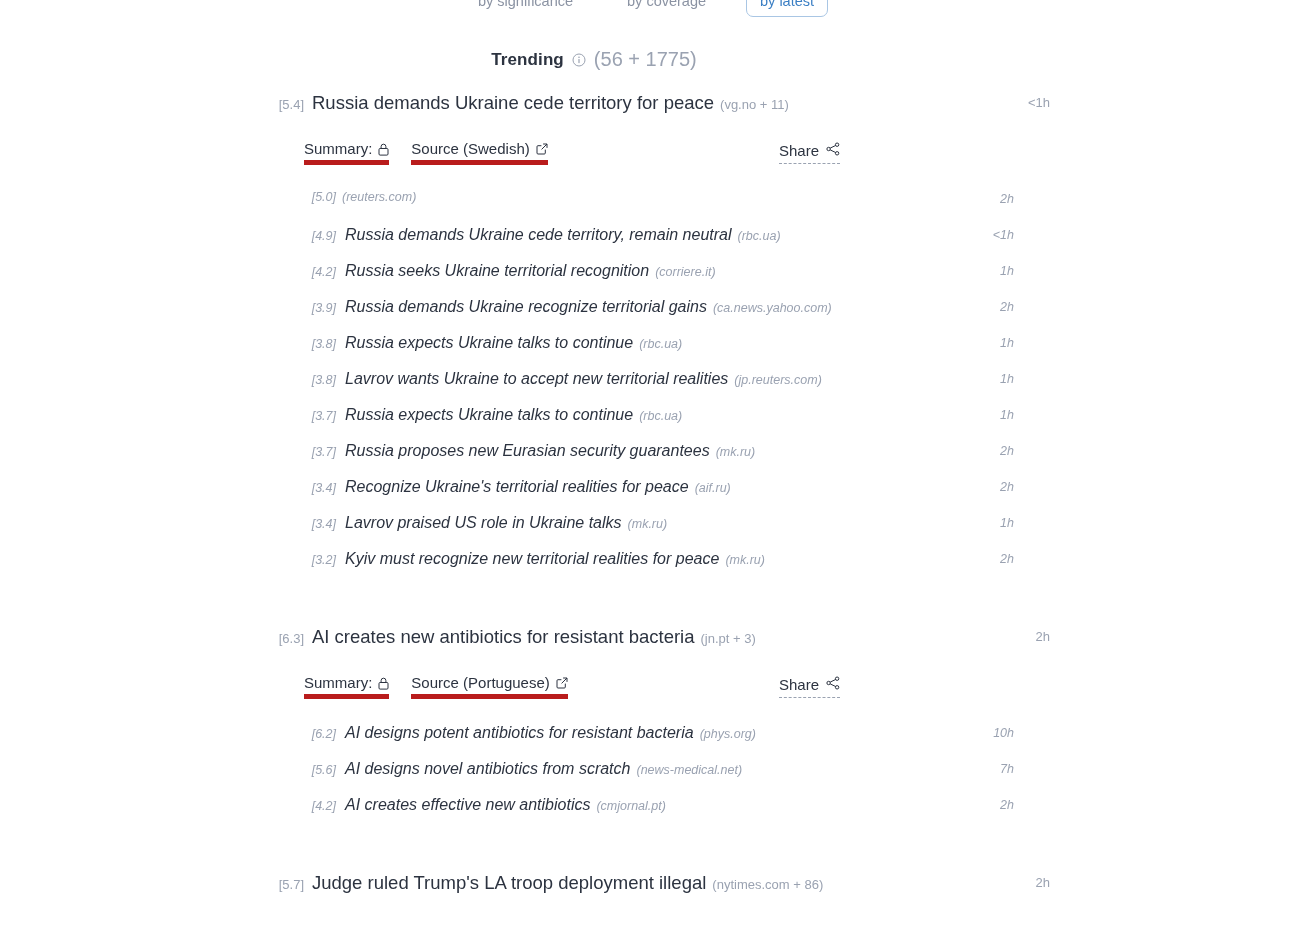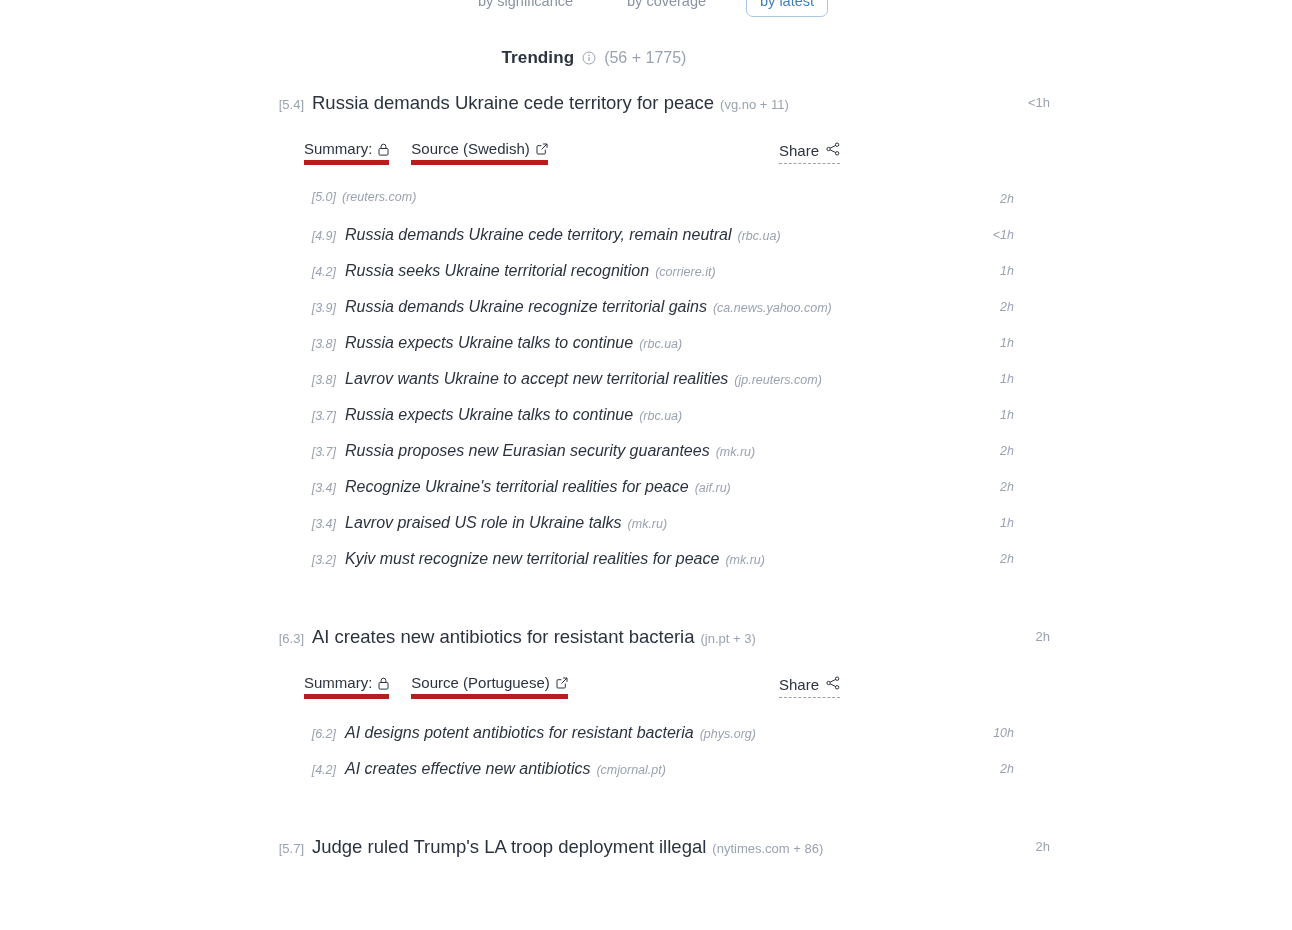--- a/index.html
+++ b/index.html
@@ -67,7 +67,7 @@
     display: inline-block;
   }
   .section-count {
-    font-size: 16px;
+    font-size: 20px;
     color: #9aa2b1;
   }
 

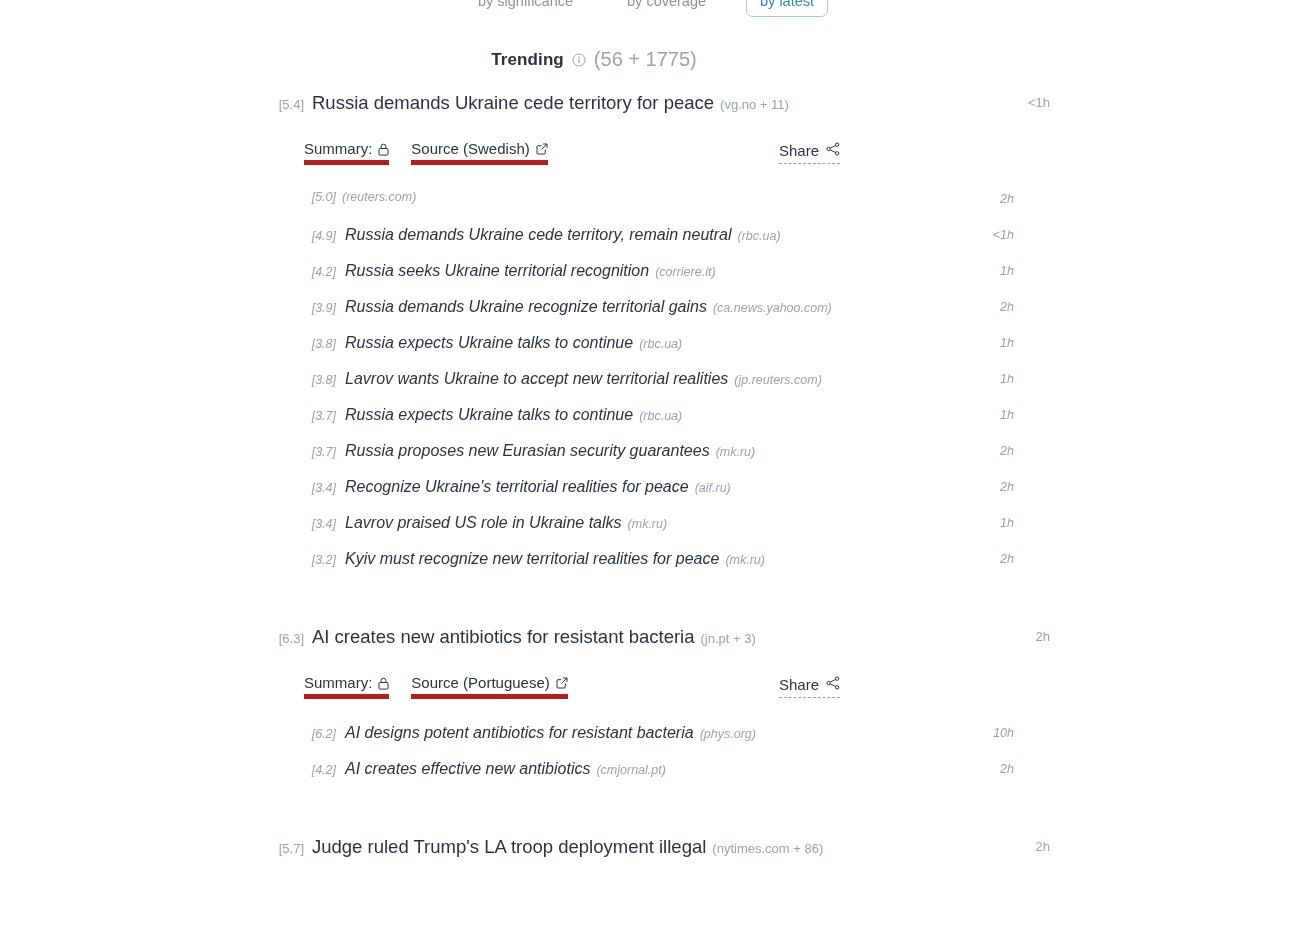--- a/index.html
+++ b/index.html
@@ -371,6 +371,12 @@
           <span class="sub-time">10h</span>
         </div>
         <div class="sub-row">
+          <span class="sub-score">[5.6]</span>
+          <span class="sub-title">AI designs novel antibiotics from scratch</span>
+          <span class="sub-source">(news-medical.net)</span>
+          <span class="sub-time">7h</span>
+        </div>
+        <div class="sub-row">
           <span class="sub-score">[4.2]</span>
           <span class="sub-title">AI creates effective new antibiotics</span>
           <span class="sub-source">(cmjornal.pt)</span>

